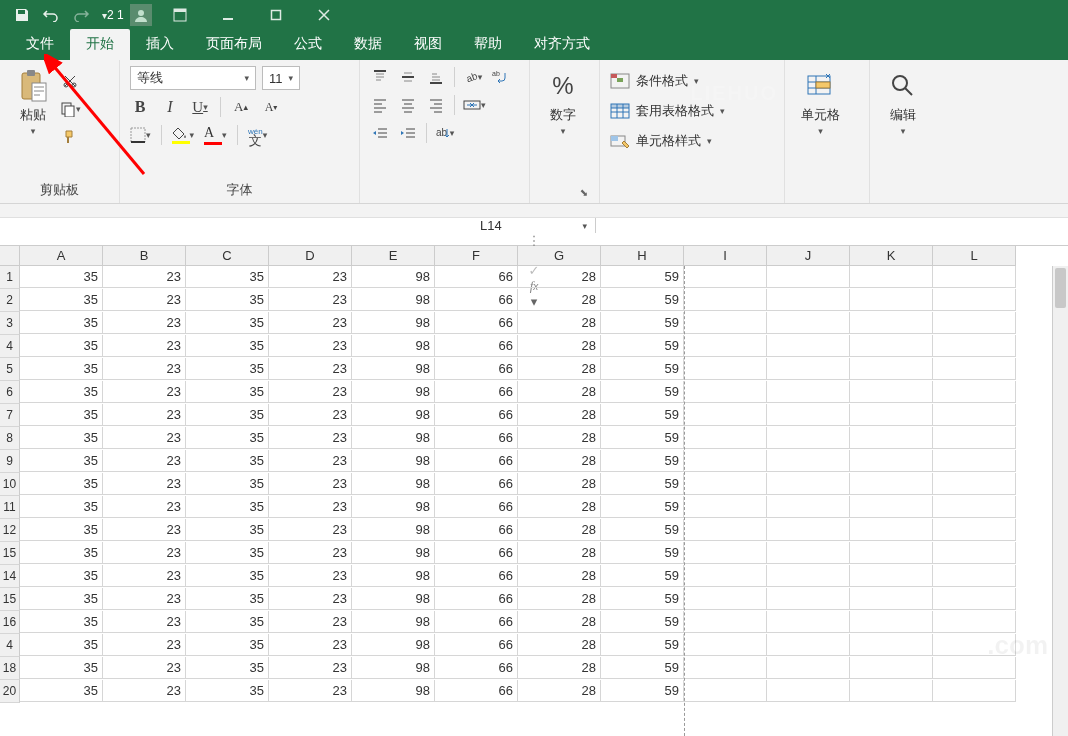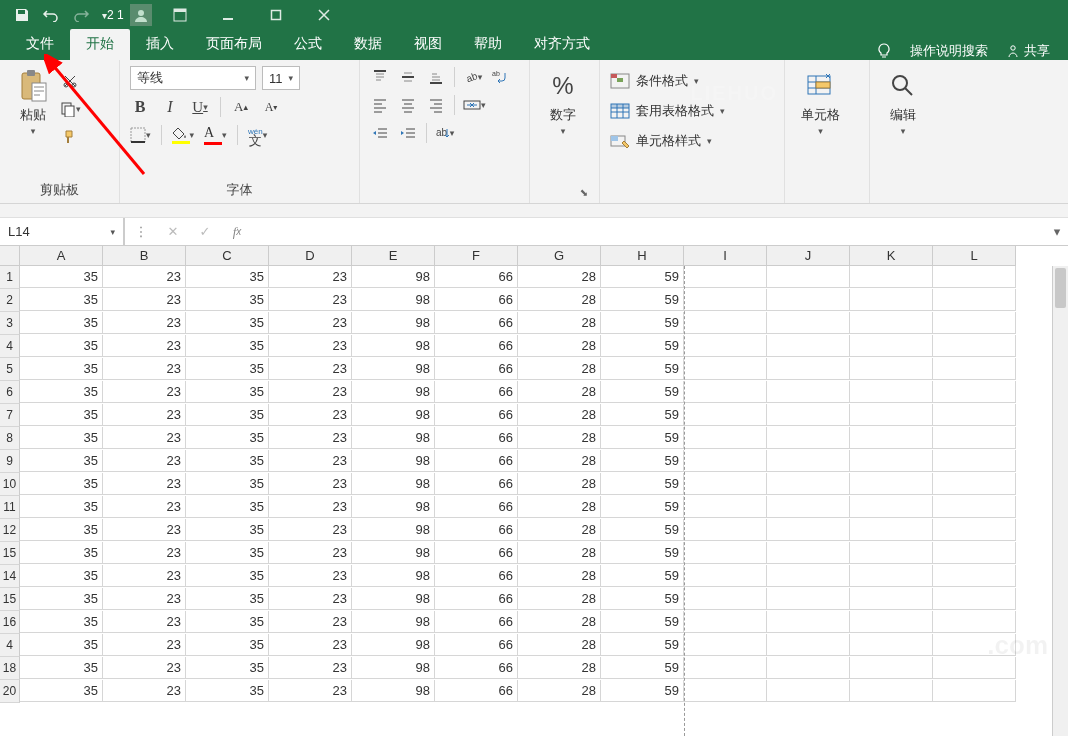--- a/index.html
+++ b/index.html
@@ -145,21 +145,6 @@
   <div class="rtab">视图</div>
   <div class="rtab">帮助</div>
   <div class="rtab">对齐方式</div>
-  <div class="tabs-right">
-    <span class="bulb">
-      <svg width="16" height="16" viewBox="0 0 16 16">
-          <path fill="none" stroke="#fff" stroke-width="1.2" d="M8 1a5 5 0 0 0-3 9v2h6v-2a5 5 0 0 0-3-9zM6 14h4"></path>
-        </svg>
-    </span>
-    <span>操作说明搜索</span>
-    <span class="share">
-      <svg width="14" height="14" viewBox="0 0 14 14">
-          <circle cx="7" cy="4" r="2.2" fill="none" stroke="#fff"></circle>
-          <path d="M3 13c0-2 2-4 4-4s4 2 4 4" fill="none" stroke="#fff"></path>
-        </svg>
-      <span>共享</span>
-    </span>
-  </div>
 </div>
 
 <div class="watermark">LIEHUO</div>

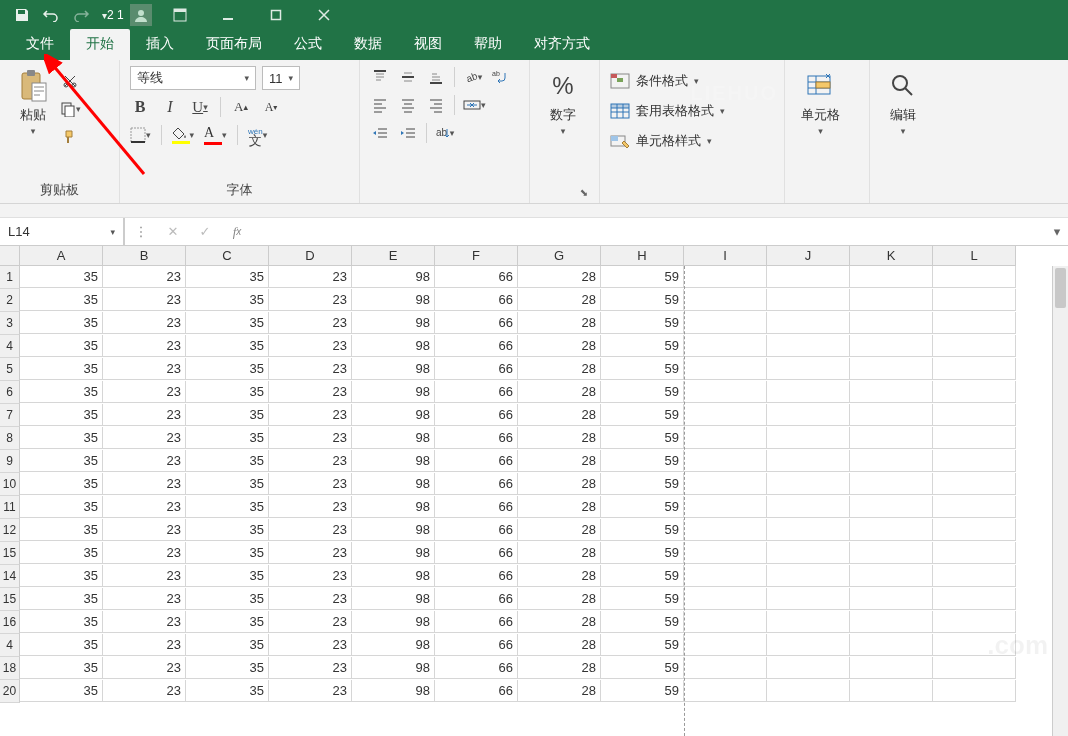--- a/index.html
+++ b/index.html
@@ -47,7 +47,7 @@
 .style-icon { width:20px; height:16px; }
 
 
-.formula-bar { height: 28px; border-bottom: 1px solid #ccc; background:#fff; display:flex; align-items:center; }
+.formula-bar { height: 28px; border-bottom: 1px solid #ccc; background:#fff; display:flex; align-items:center;flex-direction:column; }
 .name-box { width: 124px; border-right:1px solid #ccc; height:100%; display:flex; align-items:center; padding:0 8px; justify-content:space-between; font-size:13px; }
 .fbb { width:32px; height:100%; display:flex; align-items:center; justify-content:center; color:#888; }
 .fx-input { flex:1; padding:0 8px; height:100%; display:flex; align-items:center; }

